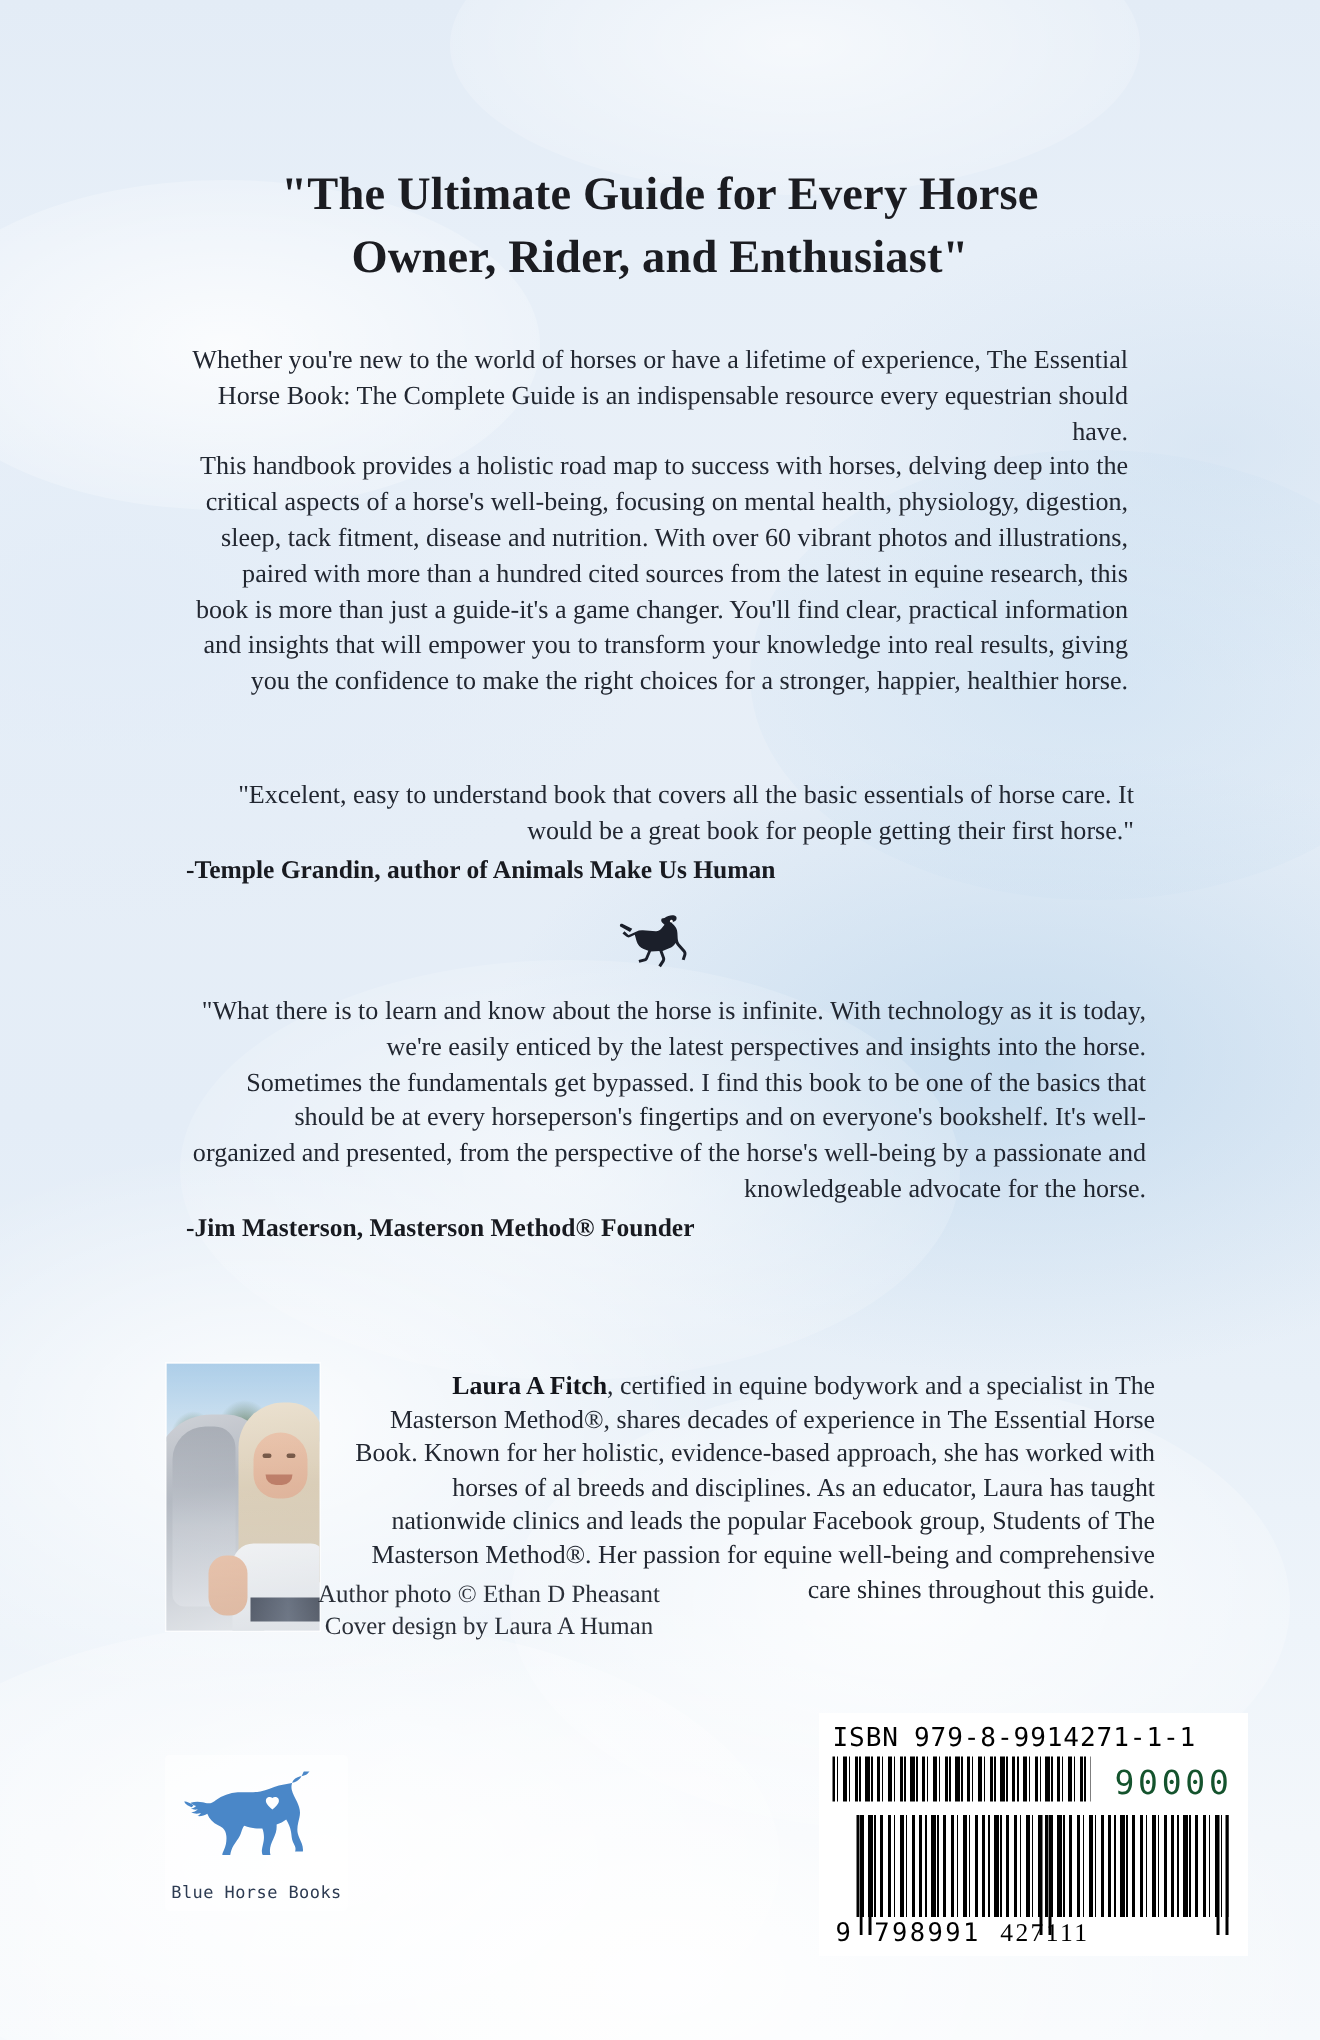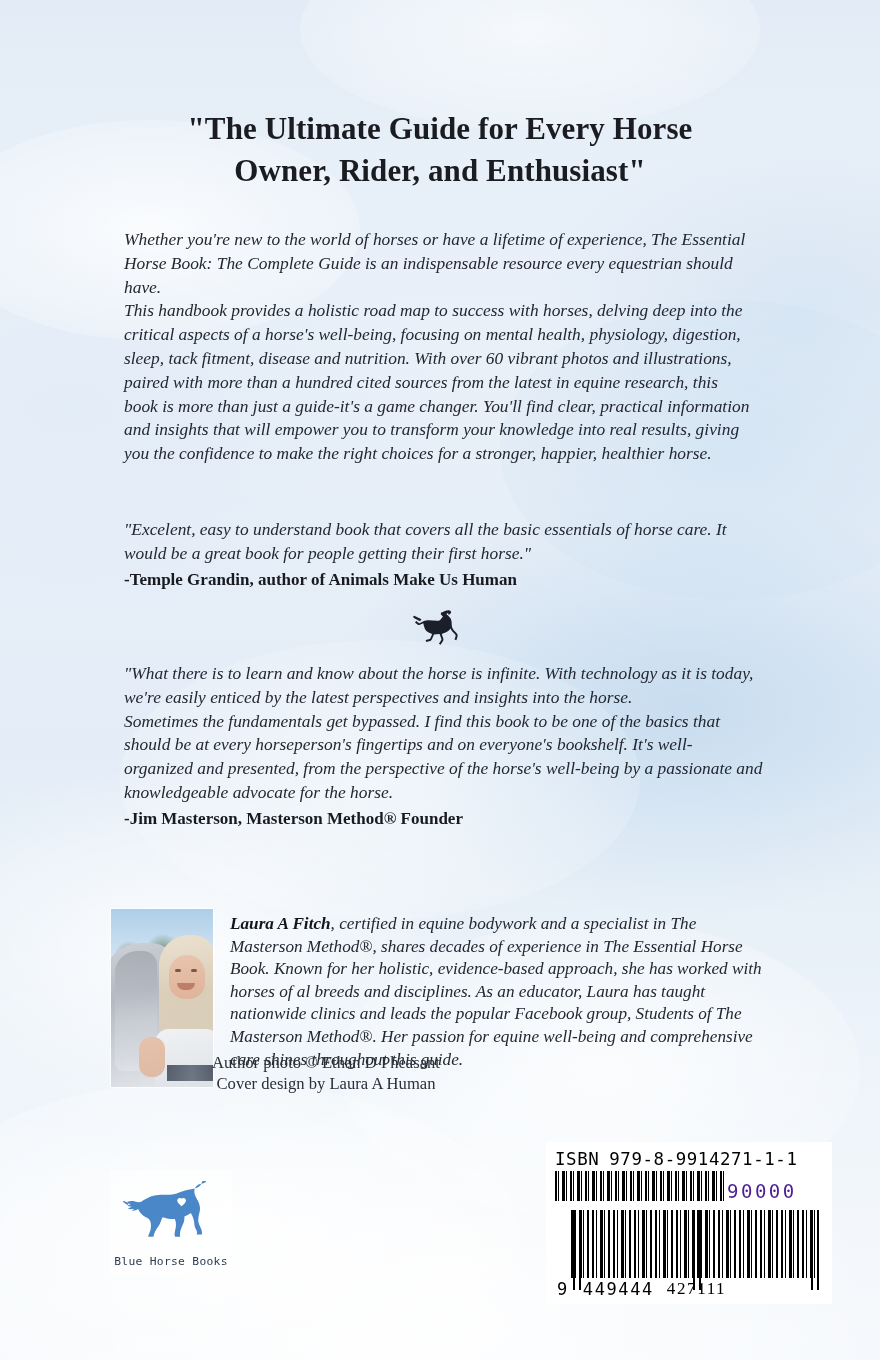--- a/index.html
+++ b/index.html
@@ -96,8 +96,7 @@
     font-size: 17.4px;
     line-height: 23.8px;
     color: #222731;
-    text-align: left;
-    font-style: italic;
+    text-align: right;
   }
 
   

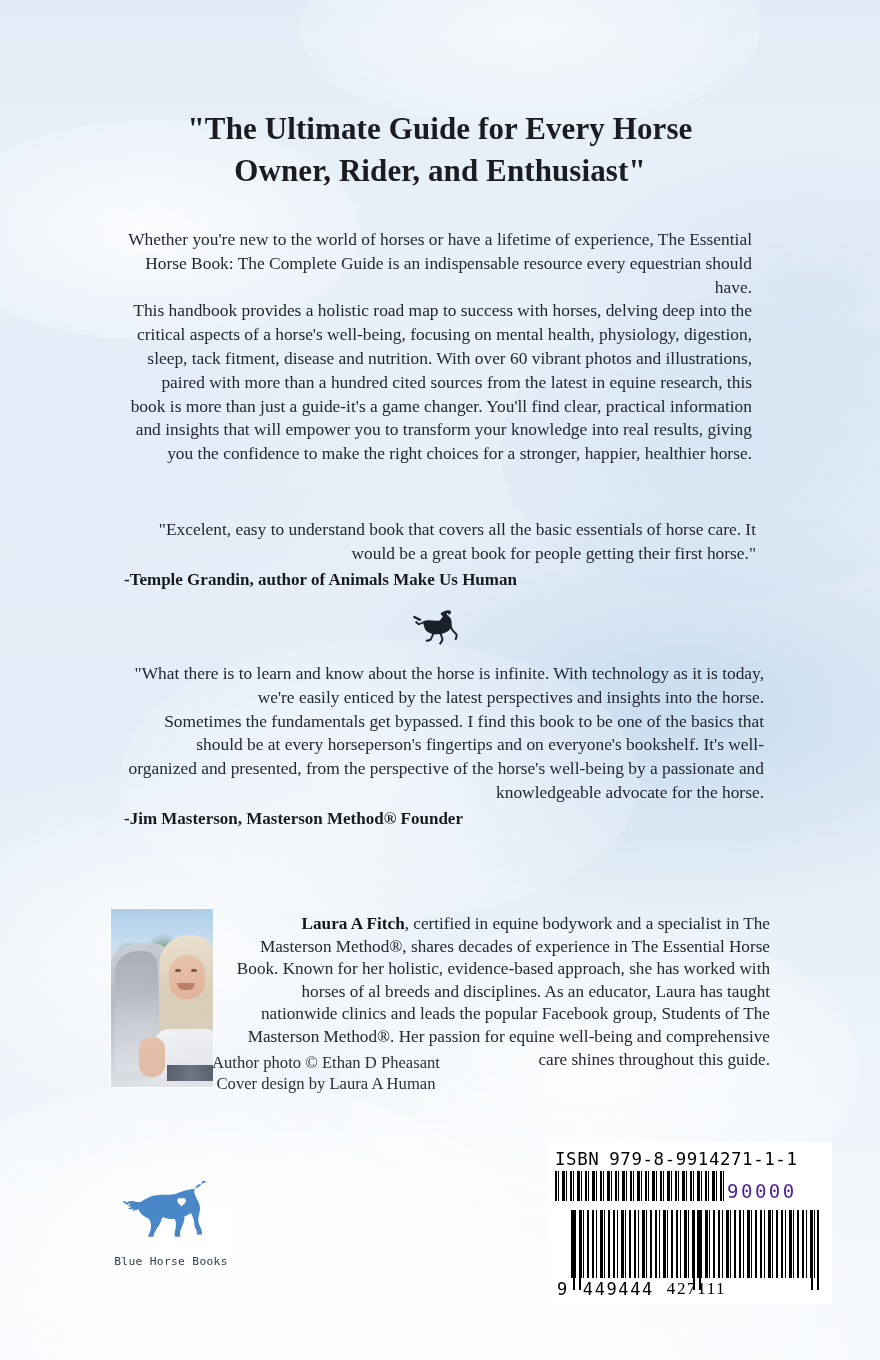--- a/index.html
+++ b/index.html
@@ -298,10 +298,10 @@
   }
   .addon-num {
     font-family: "DejaVu Sans Mono", monospace;
-    font-size: 19px;
+    font-size: 22px;
     letter-spacing: 2.5px;
-    color: #4c1d95;
-    margin-left: 0;
+    color: #14532d;
+    margin-left: 16px;
     line-height: 1;
   }
   .ean {

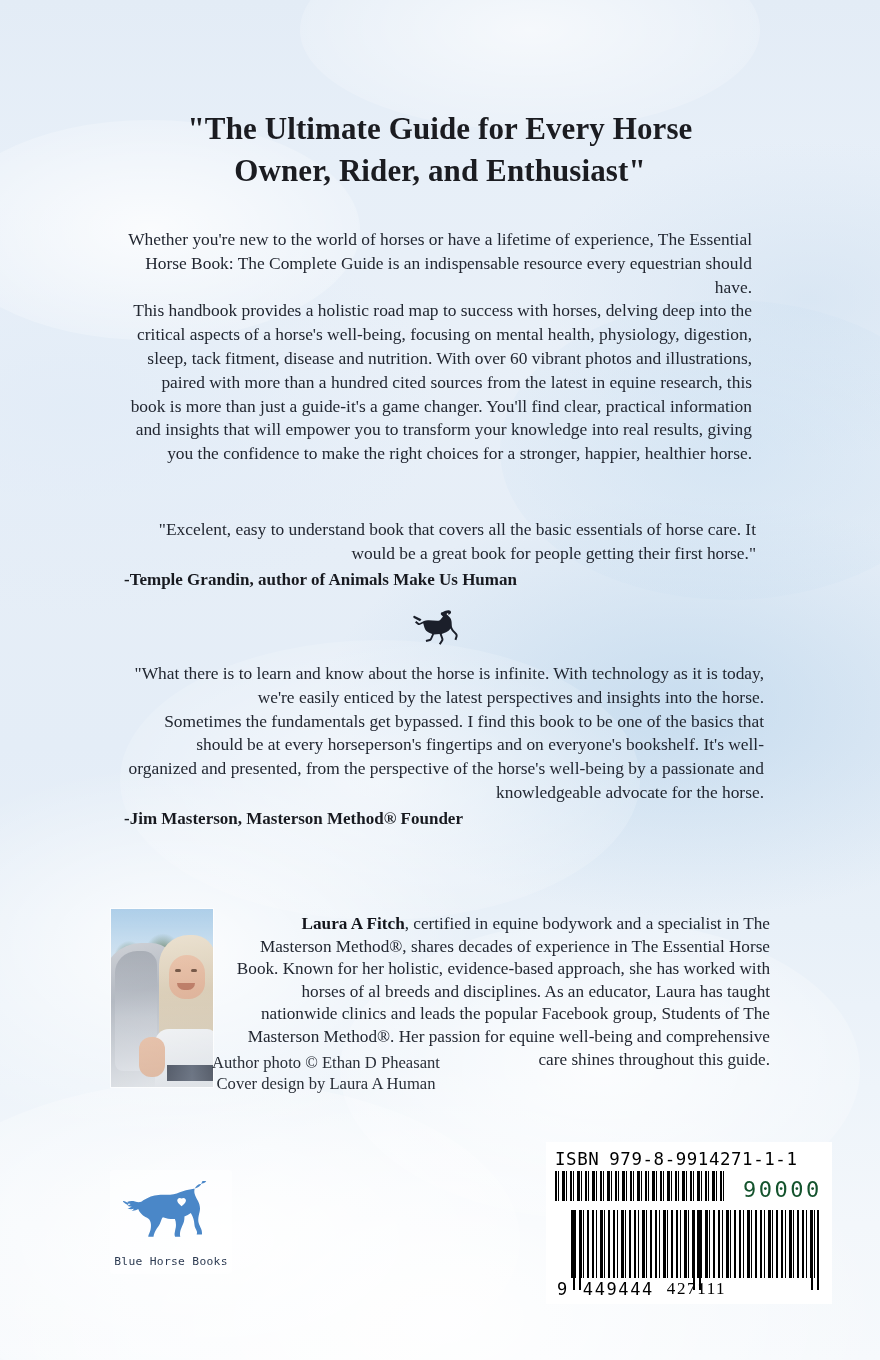--- a/index.html
+++ b/index.html
@@ -455,7 +455,7 @@
         <div class="ean-white-l"></div>
         <div class="ean-digits">
           <span class="ean-d-lead">9</span>
-          <span class="ean-d-left">449444</span>
+          <span class="ean-d-left">798991</span>
           <span class="ean-d-right">427111</span>
         </div>
       </div>

